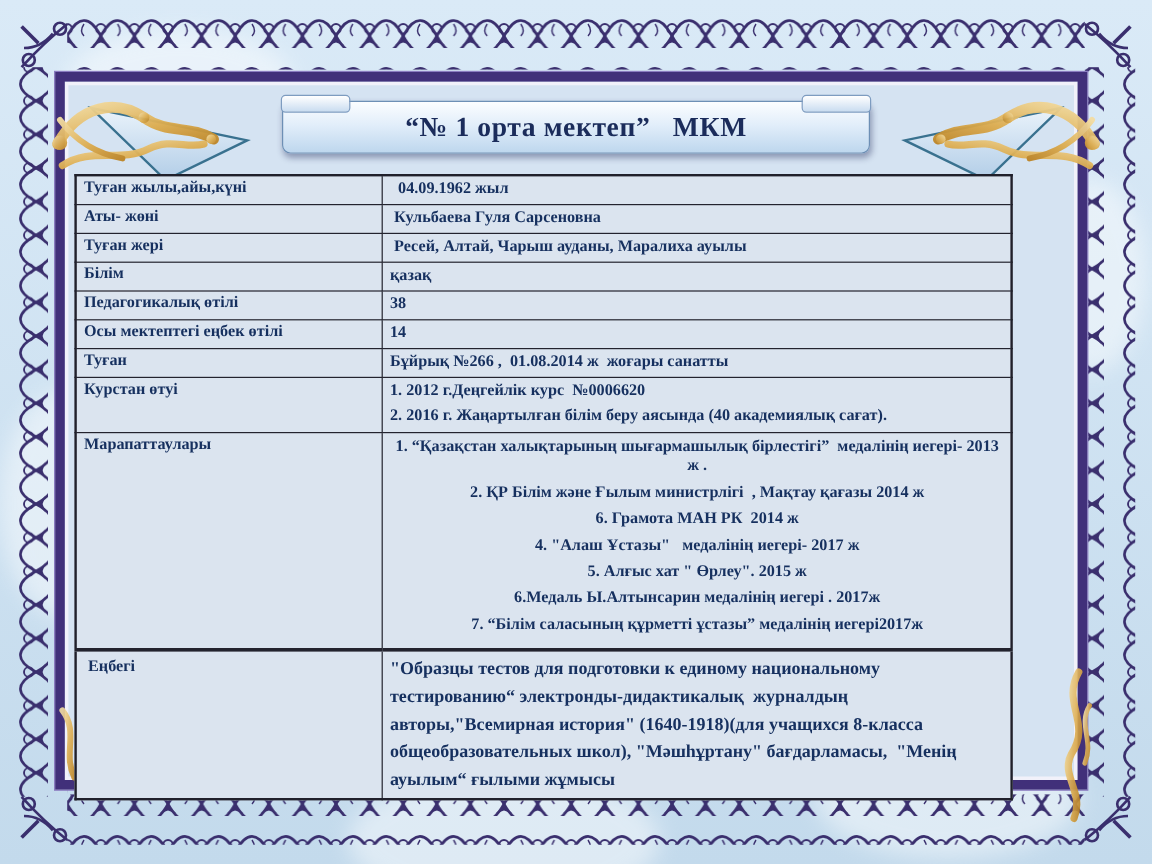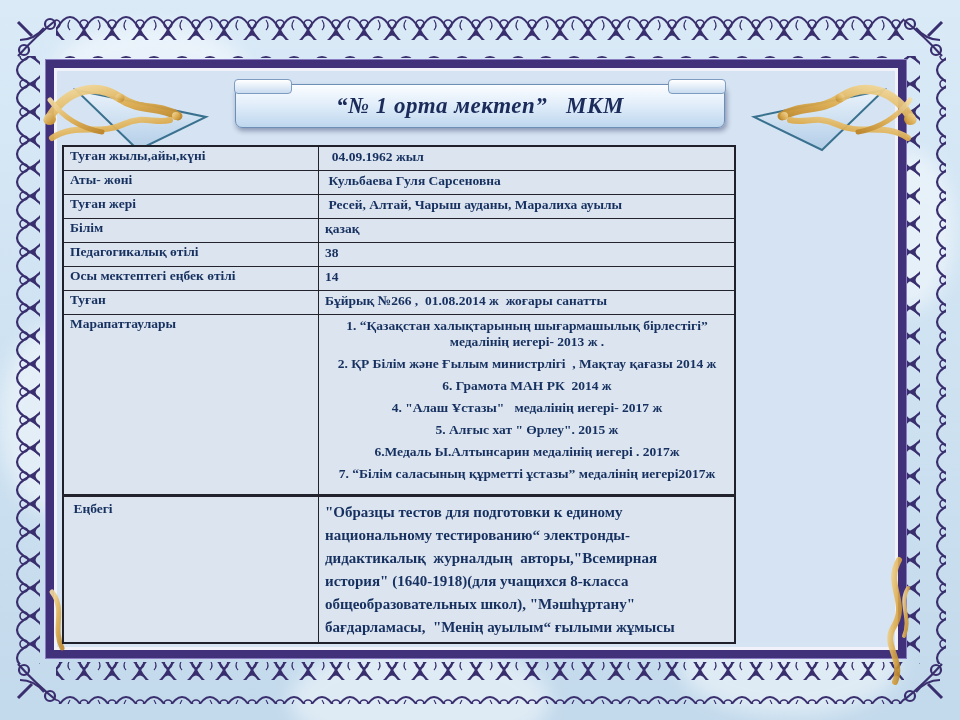--- a/index.html
+++ b/index.html
@@ -36,7 +36,7 @@
   .banner-tab.left{left:-2px;}
   .banner-tab.right{right:-2px;}
   .title-text{
-    font-size:23px;font-style:italic;font-weight:bold;color:#1b2c5b;
+    font-size:23px;font-weight:bold;color:#1b2c5b;
     letter-spacing:.5px;white-space:pre;
   }
 

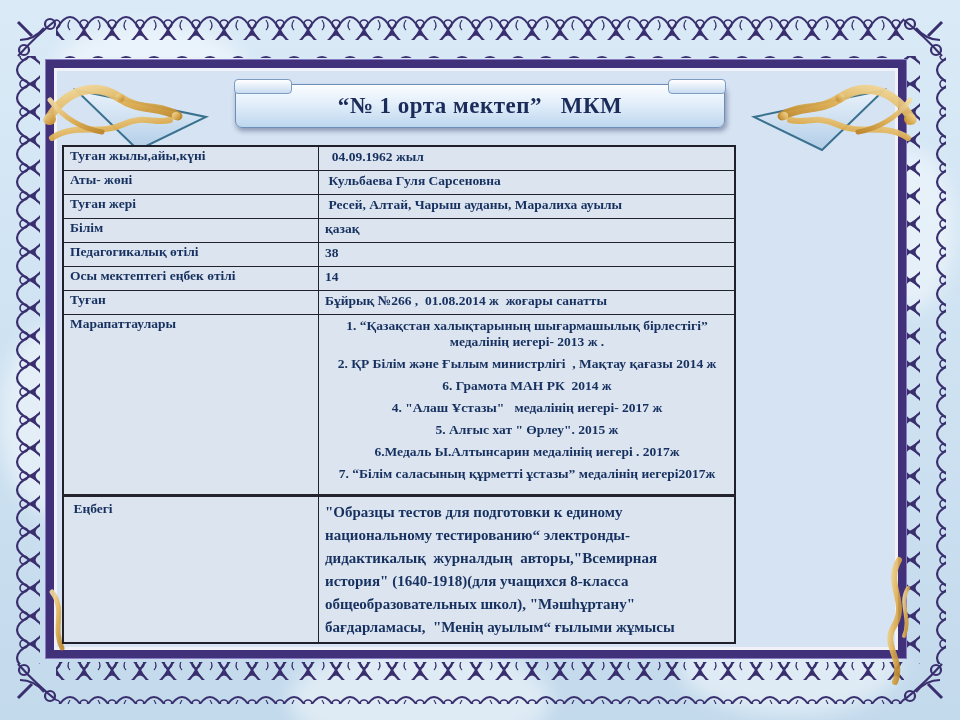--- a/index.html
+++ b/index.html
@@ -42,7 +42,7 @@
 
   
   .bio-table{
-    position:absolute;left:62px;top:145px;width:674px;z-index:5;
+    position:absolute;left:62px;top:145px;width:782px;z-index:5;
     border-collapse:collapse;table-layout:fixed;
     background:#dbe4ef;border:2px solid #20202b;
   }

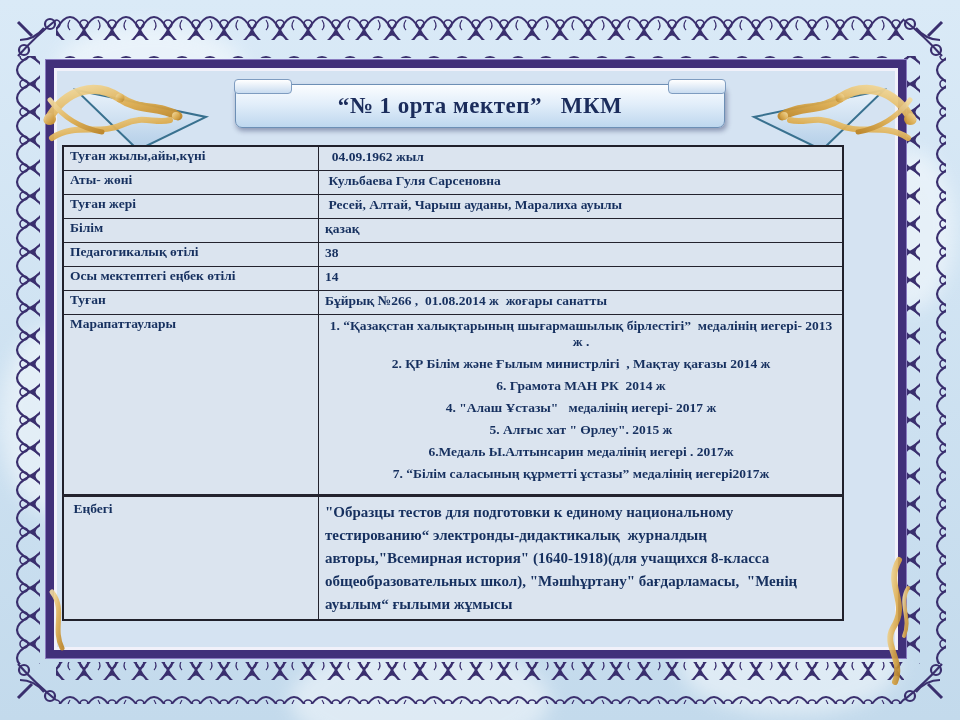--- a/index.html
+++ b/index.html
@@ -244,6 +244,13 @@
           <div class="vline">Бұйрық №266 ,  01.08.2014 ж  жоғары санатты</div>
         </td>
       </tr>
+      <tr class="r9 multi">
+        <td class="label-cell">Курстан өтуі</td>
+        <td class="value-cell">
+          <div class="vline">1. 2012 г.Деңгейлік курс  №0006620</div>
+          <div class="vline">2. 2016 г. Жаңартылған білім беру аясында (40 академиялық сағат).</div>
+        </td>
+      </tr>
       <tr class="r10 multi">
         <td class="label-cell">Марапаттаулары</td>
         <td class="value-cell">

